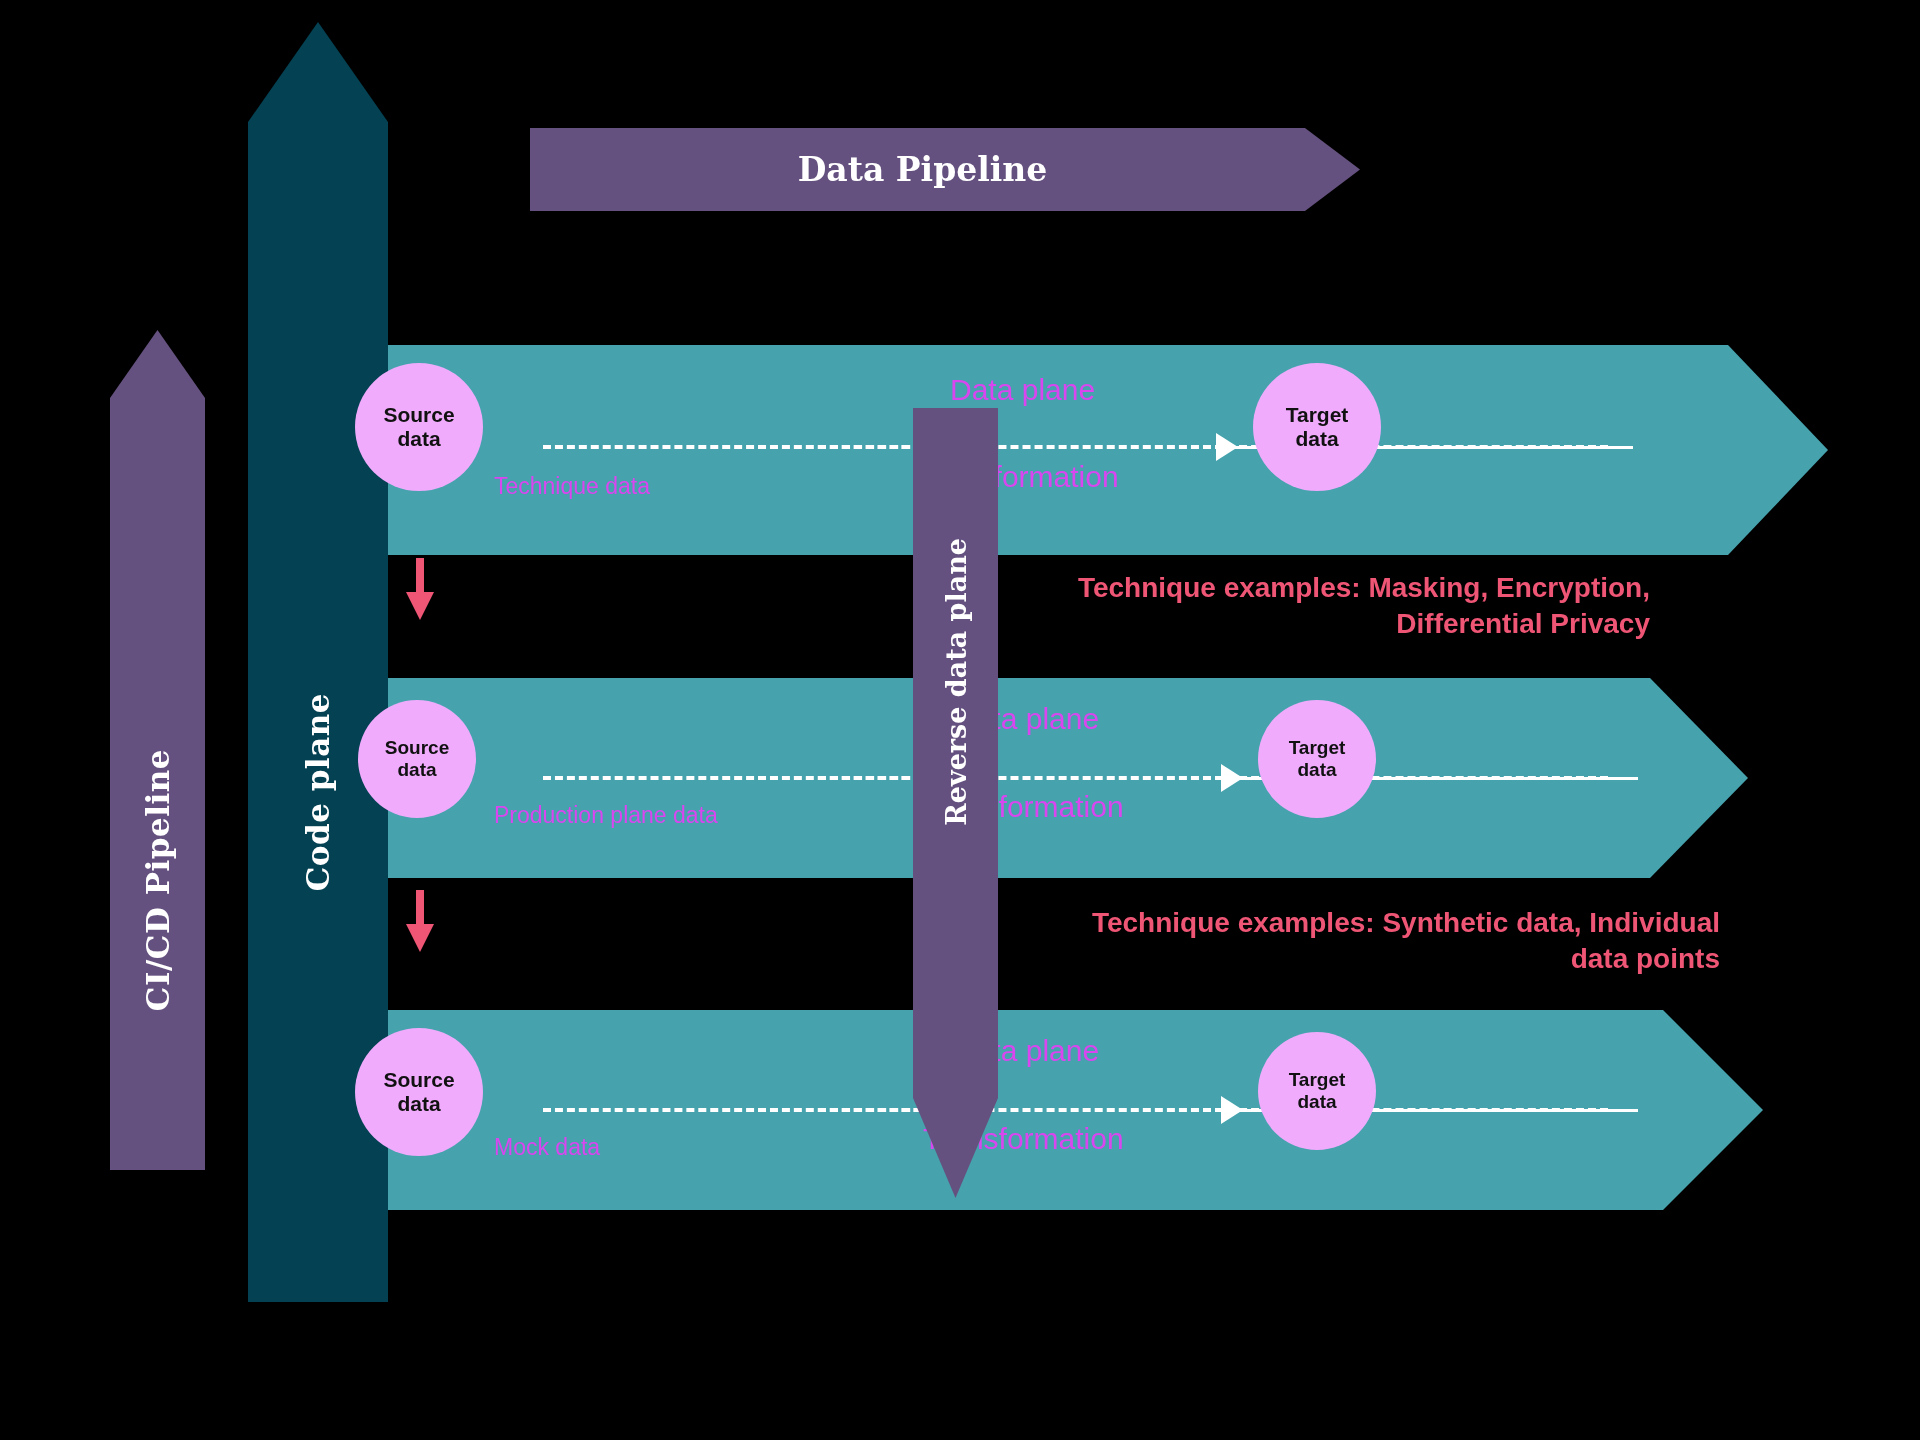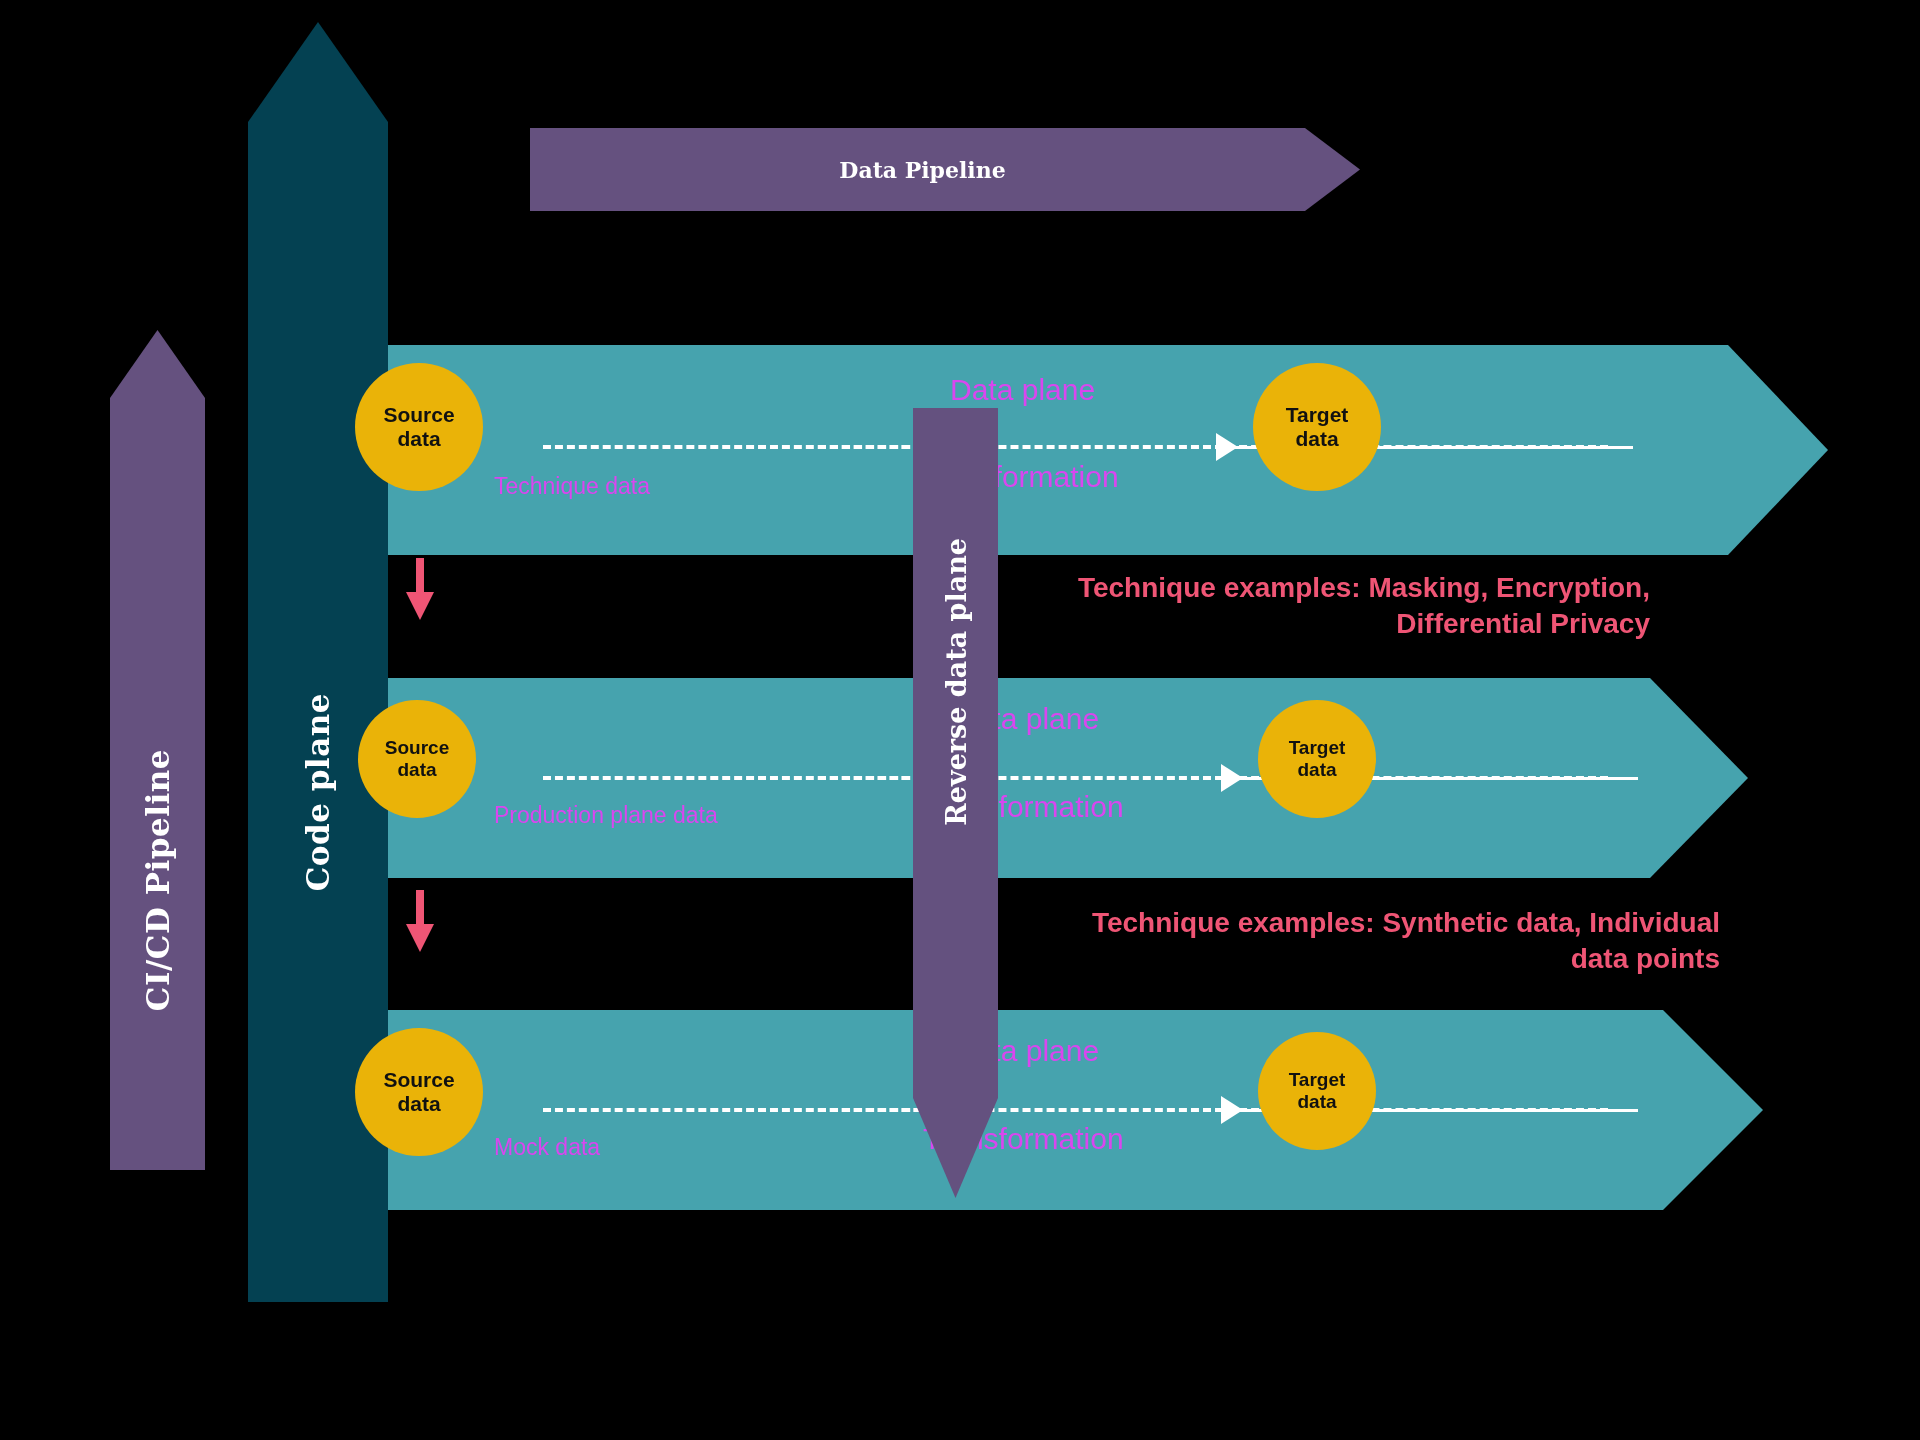--- a/index.html
+++ b/index.html
@@ -45,7 +45,7 @@
     color: #ffffff;
     font-family: "DejaVu Serif", "Liberation Serif", serif;
     font-weight: bold;
-    font-size: 22px;
+    font-size: 33px;
     white-space: nowrap;
     position: relative;
     left: -40px;

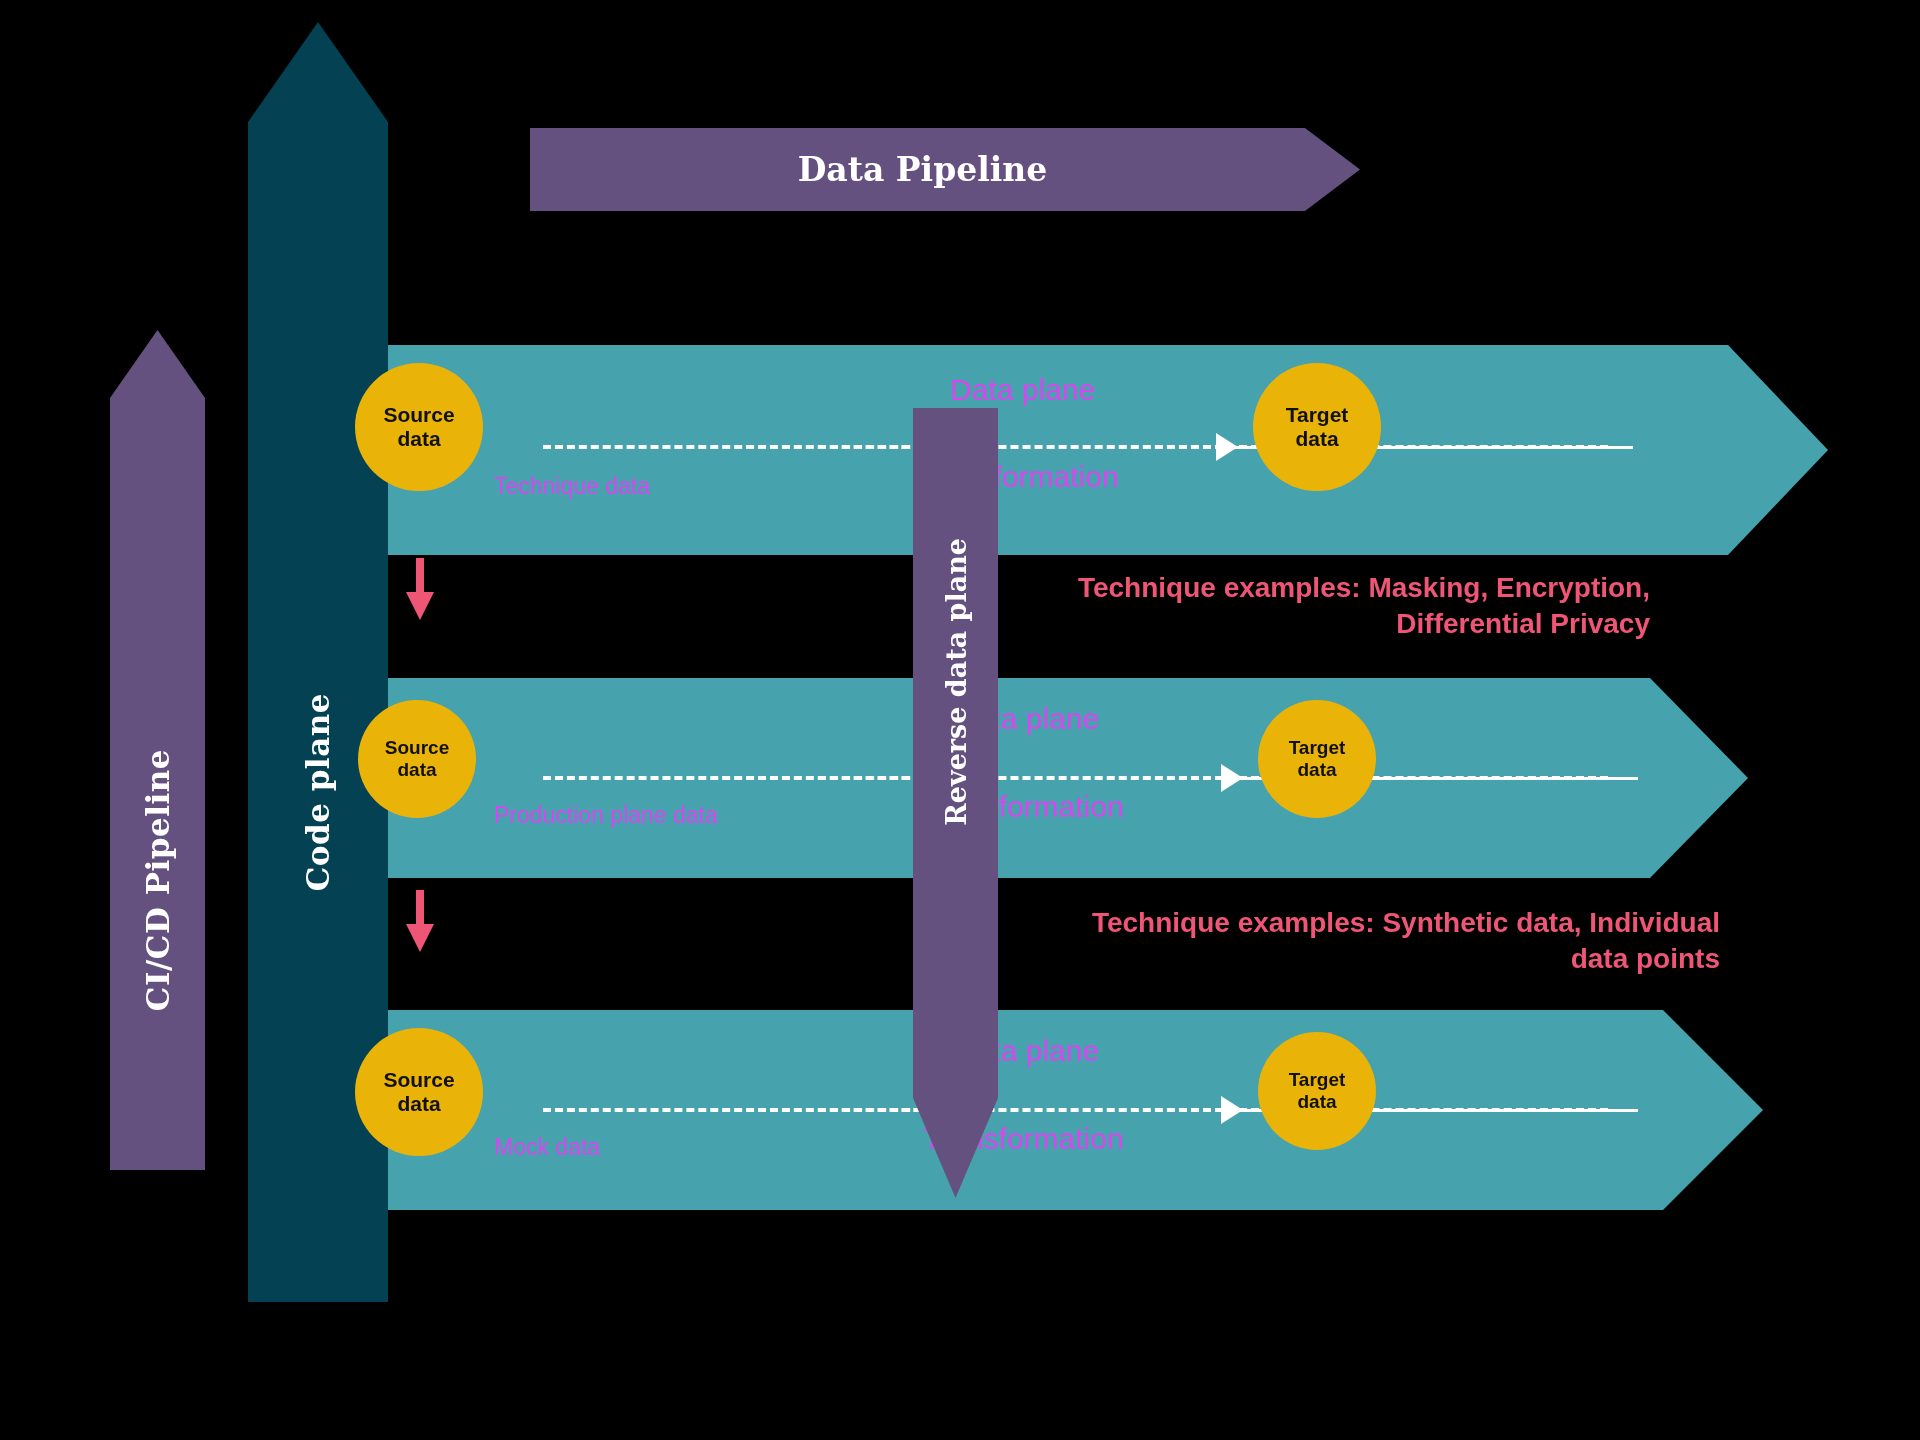--- a/index.html
+++ b/index.html
@@ -57,7 +57,7 @@
 
   .circle {
     position: absolute;
-    background: #eab308;
+    background: #f0abfc;
     border-radius: 50%;
     display: flex;
     flex-direction: column;

